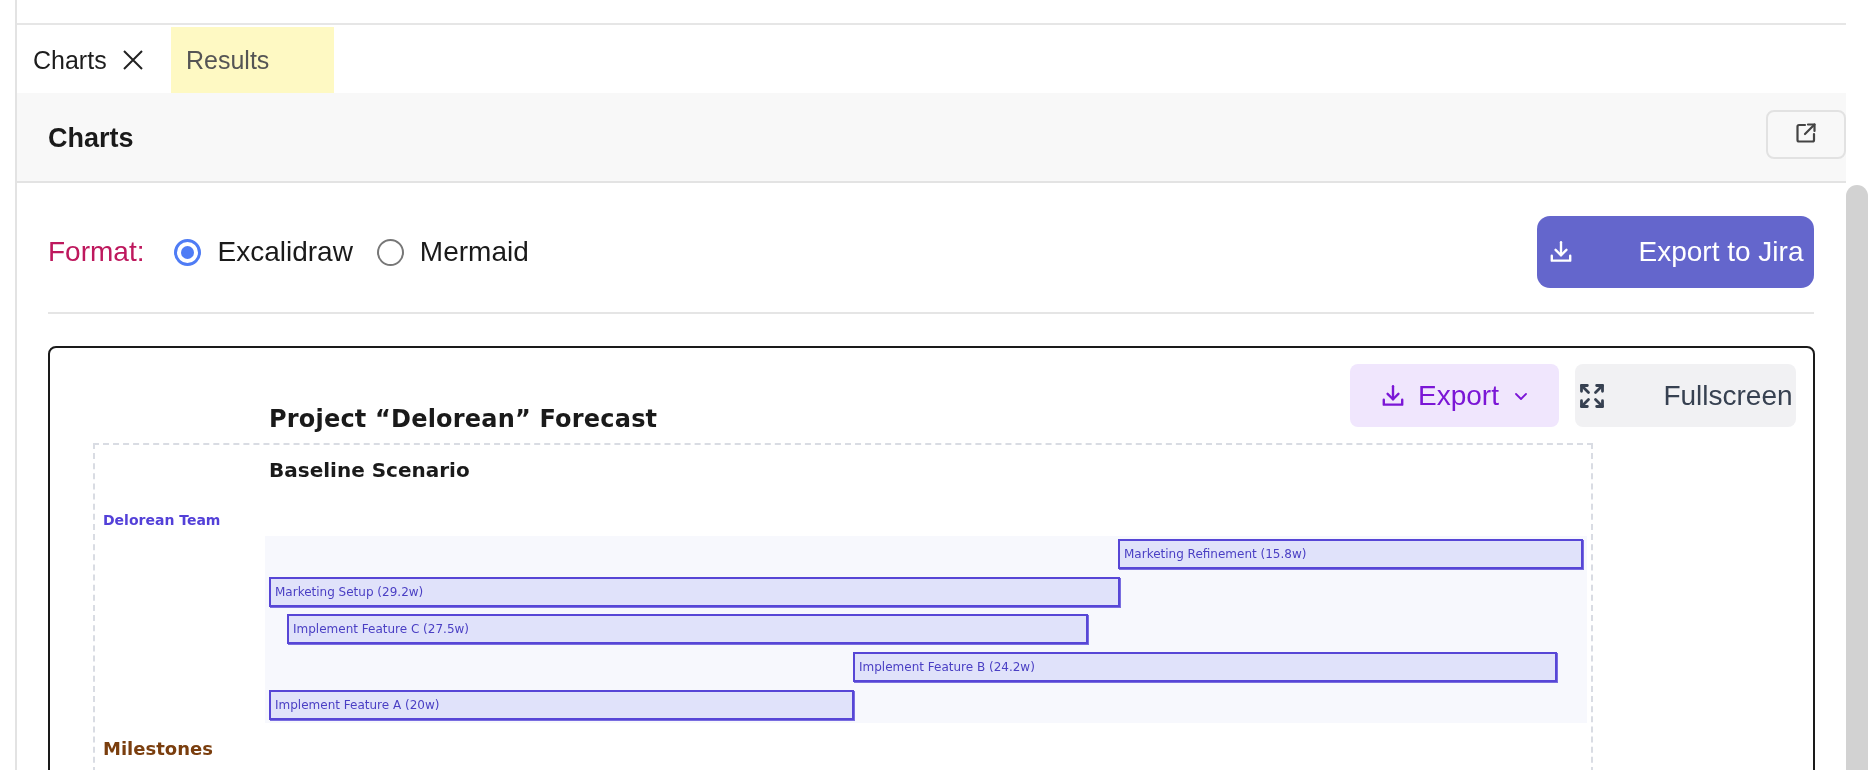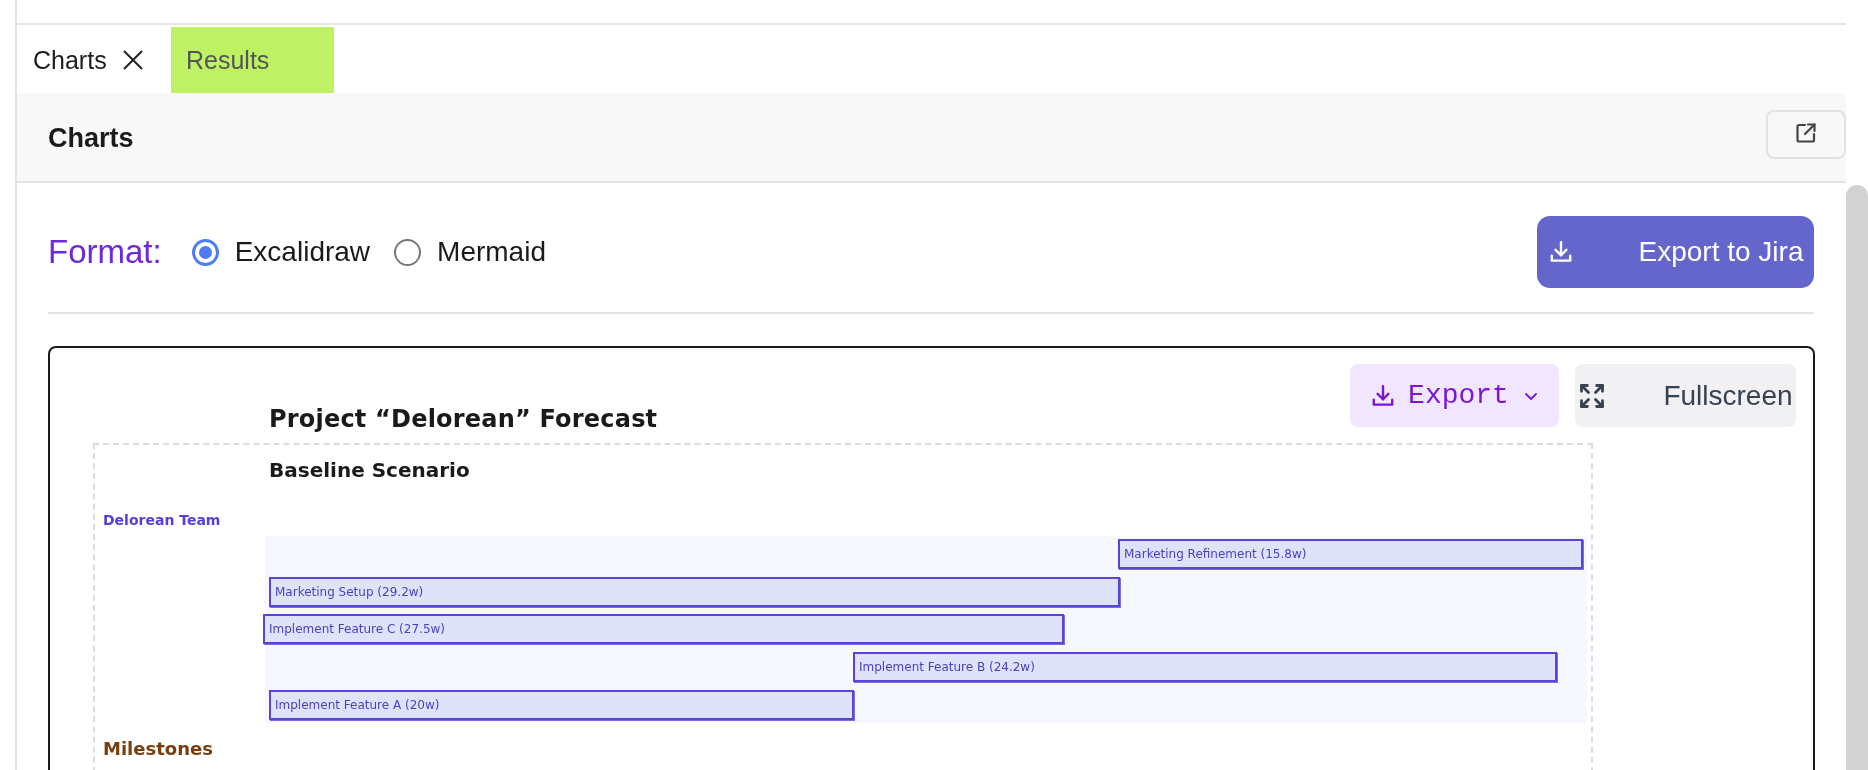--- a/index.html
+++ b/index.html
@@ -12,7 +12,7 @@
     .tabs { position: absolute; left: 17px; top: 27px; height: 66px; display: flex; }
     .tab { height: 66px; display: flex; align-items: center; font-size: 25px; cursor: pointer; }
     .tab.active { width: 154px; background: #fff; padding-left: 16px; color: #1d1d1d; }
-    .tab.inactive { width: 163px; background: #bef264; padding-left: 15px; color: #555; }
+    .tab.inactive { width: 163px; background: #fef9c3; padding-left: 15px; color: #555; }
     .tab .close { margin-left: 14px; width: 24px; height: 24px; display: inline-flex; align-items: center; justify-content: center; }
 
     .panel-header { position: absolute; left: 17px; top: 93px; width: 1829px; height: 90px; background: #f8f8f8; border-bottom: 2px solid #e3e3e3; }

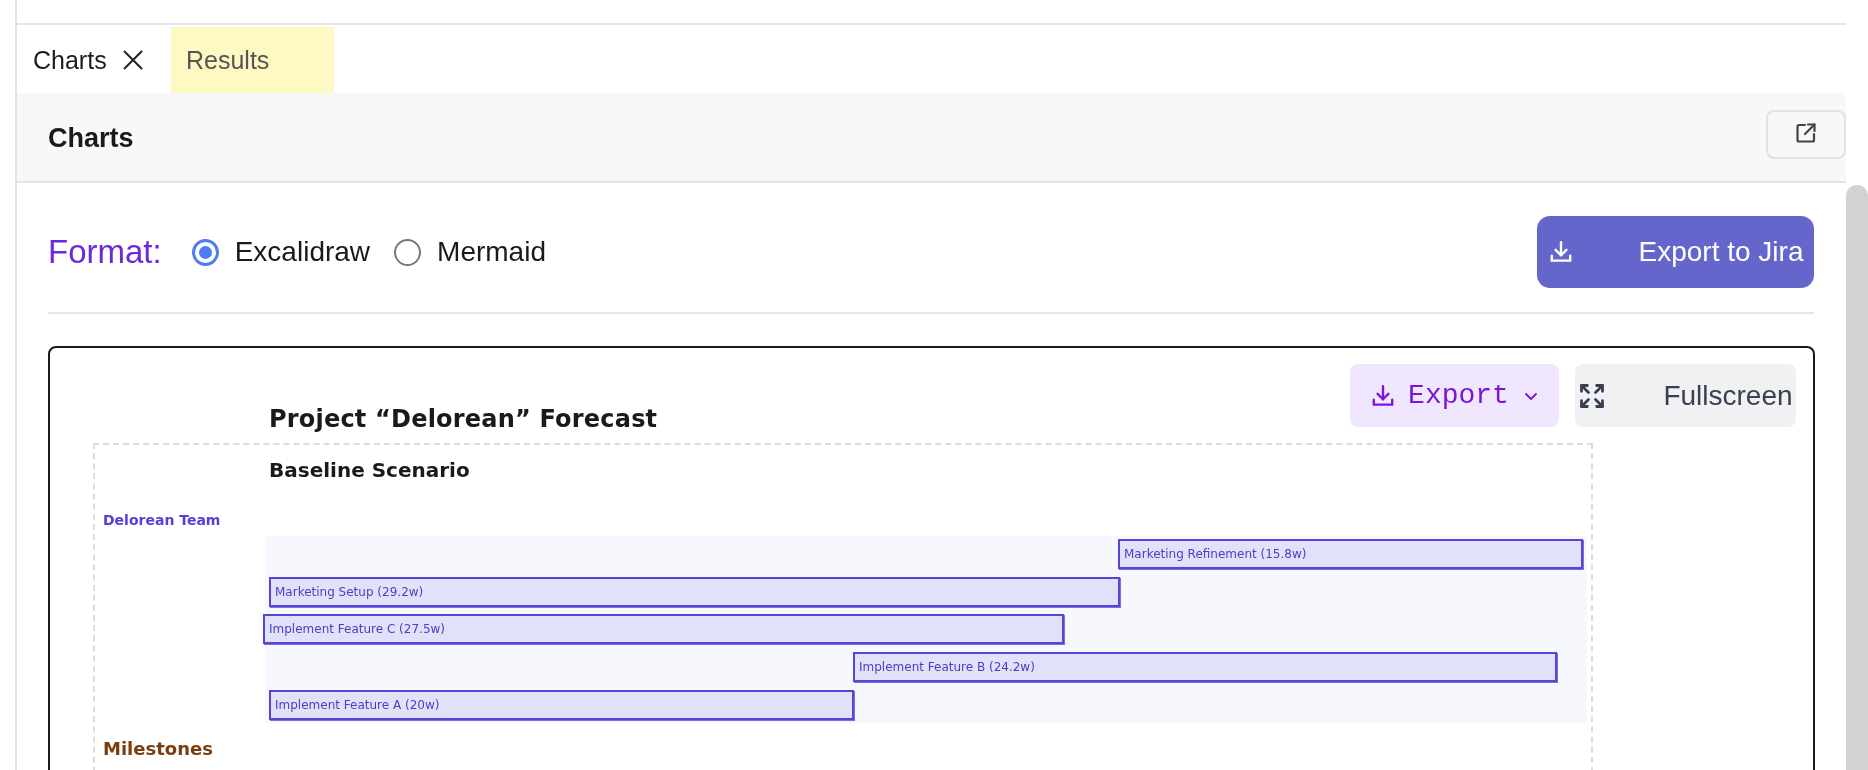--- a/index.html
+++ b/index.html
@@ -22,7 +22,7 @@
     .scrollbar { position: absolute; left: 1846px; top: 185px; width: 22px; height: 585px; background: #d2d2d2; border-radius: 11px 11px 0 0; }
 
     .format-row { position: absolute; left: 48px; top: 227px; height: 50px; display: flex; align-items: center; }
-    .format-label { font-size: 33px; color: #6d28d9; margin-right: 30px; }
+    .format-label { font-size: 28px; color: #be185d; margin-right: 30px; }
     .radio-opt { display: flex; align-items: center; margin-right: 24px; cursor: pointer; }
     .radio { width: 27px; height: 27px; border-radius: 50%; border: 2px solid #777; background: #fff; margin-right: 16px; position: relative; }
     .radio.checked { border: 3px solid #4f7cf5; }

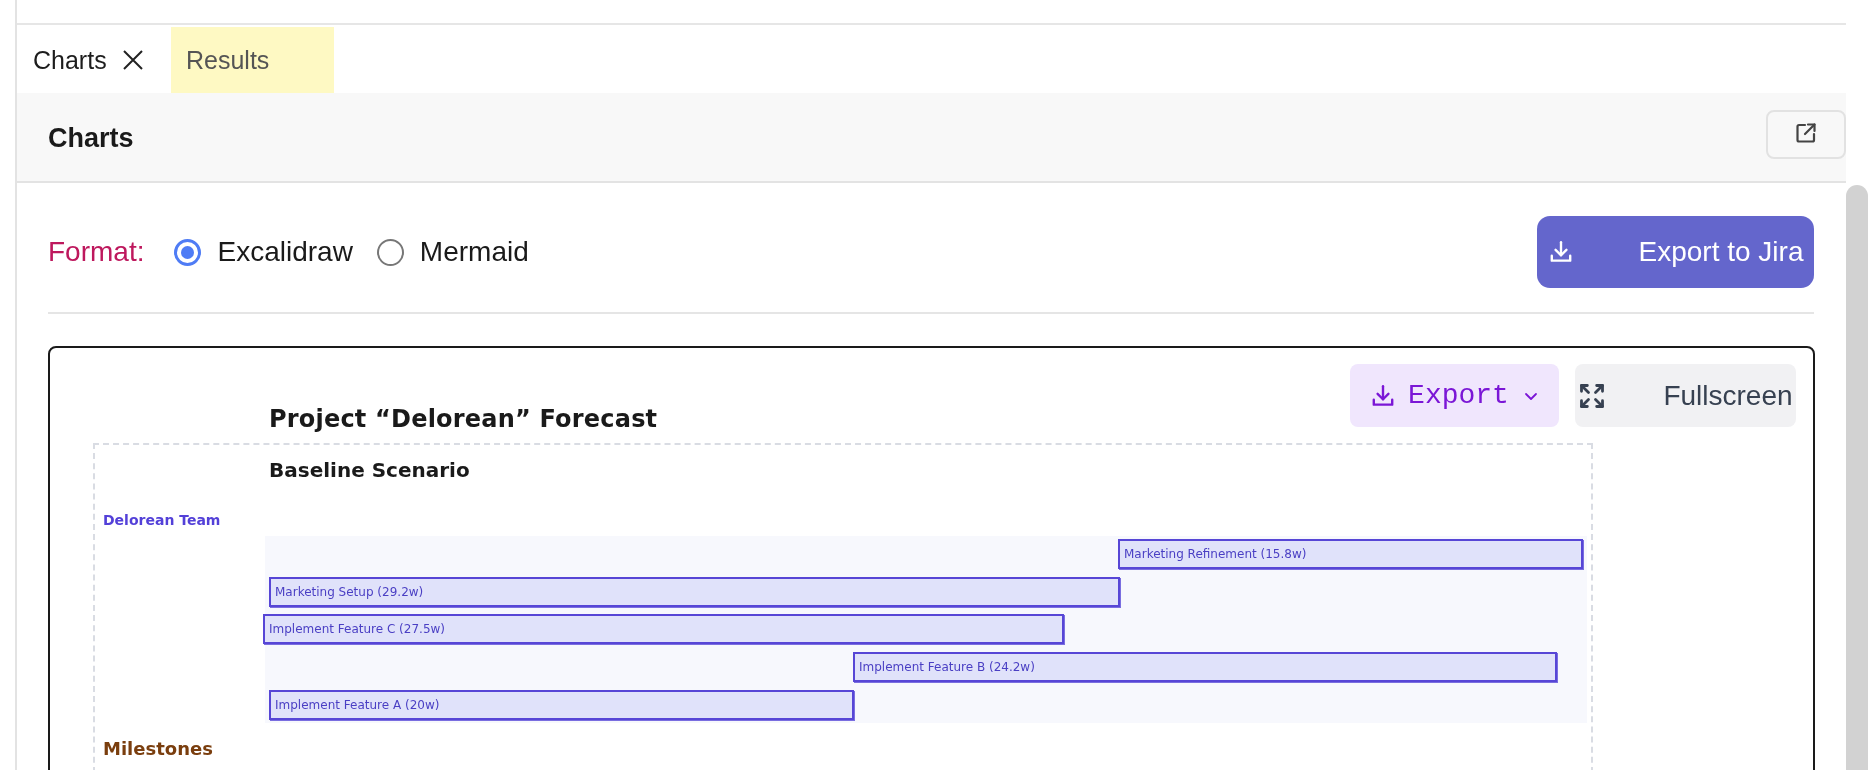--- a/index.html
+++ b/index.html
@@ -36,7 +36,7 @@
 
     .chart-box { position: absolute; left: 48px; top: 346px; width: 1767px; height: 440px; border: 2.5px solid #1a1a1a; border-radius: 8px; background: #fff; overflow: hidden; }
 
-    .export-btn { position: absolute; left: 1350px; top: 364px; width: 209px; height: 63px; background: #f0e6fd; border-radius: 8px; color: #7b16d6; font-size: 28px; display: flex; align-items: center; justify-content: center; cursor: pointer; font-family: Liberation Mono, monospace; }
+    .export-btn { position: absolute; left: 1350px; top: 364px; width: 209px; height: 63px; background: #f0e6fd; border-radius: 8px; color: #7b16d6; font-size: 28px; display: flex; align-items: center; justify-content: center; cursor: pointer; }
     .export-btn .dl { margin-right: 12px; }
     .export-btn .chev { margin-left: 14px; }
     .fullscreen-btn { position: absolute; left: 1575px; top: 364px; width: 221px; height: 63px; background: #f1f1f3; border-radius: 8px; color: #374151; font-size: 28px; display: flex; align-items: center; justify-content: center; cursor: pointer; gap: 43px; }

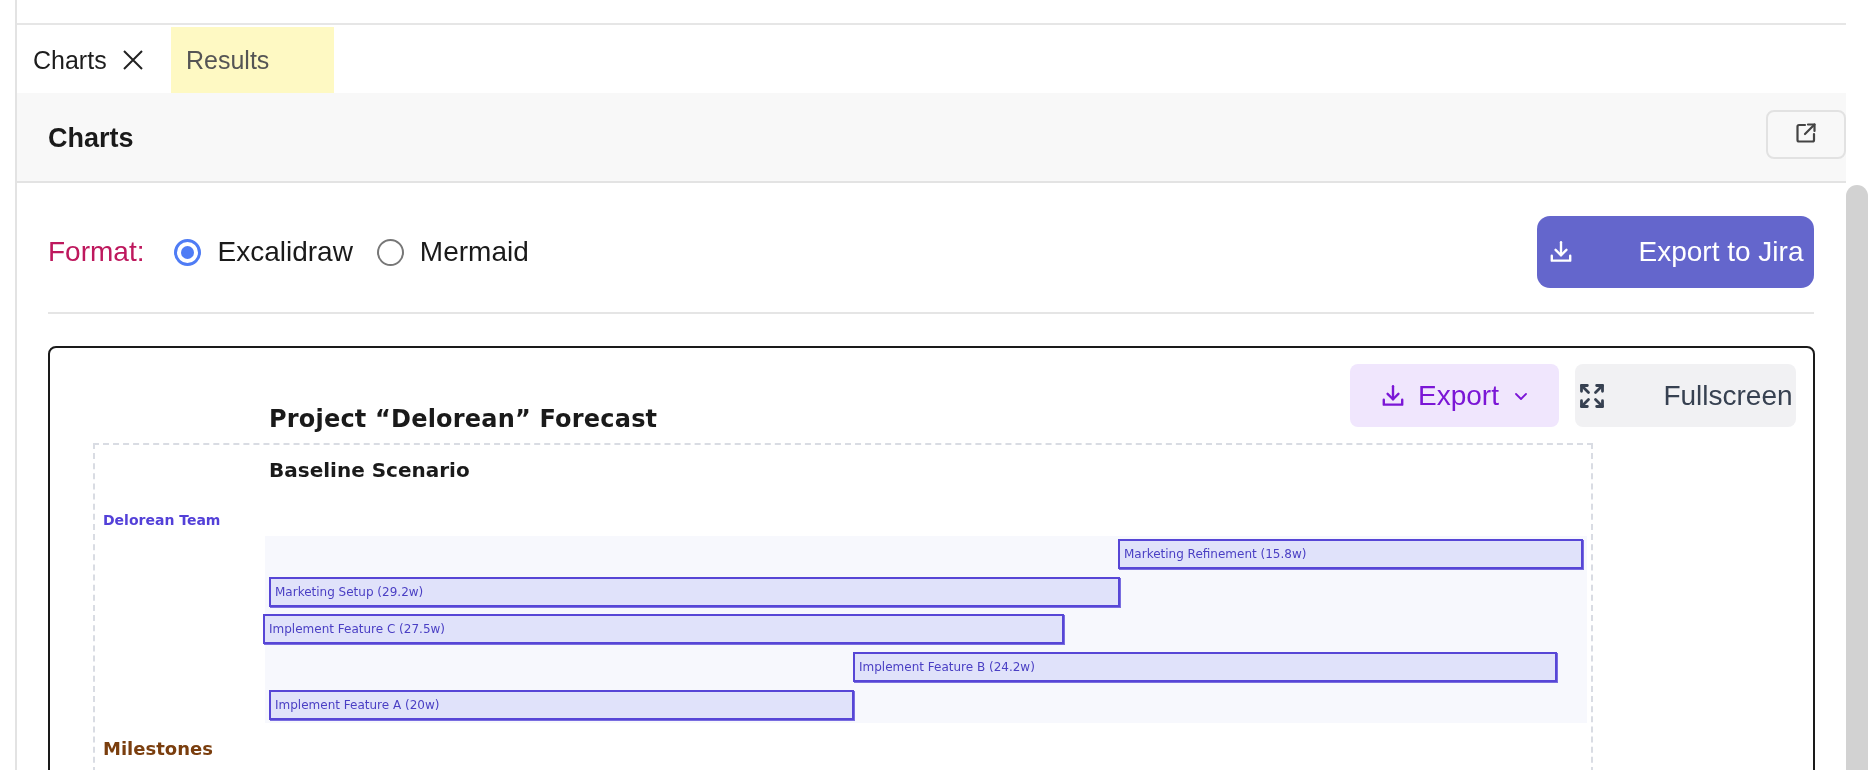--- a/index.html
+++ b/index.html
@@ -119,7 +119,7 @@
 
 <div class="hand bar" style="left:1118px; top:539px; width:465px;">Marketing Refinement (15.8w)</div>
 <div class="hand bar" style="left:269px; top:577px; width:851px;">Marketing Setup (29.2w)</div>
-<div class="hand bar" style="left:263px; top:614px; width:801px;">Implement Feature C (27.5w)</div>
+<div class="hand bar" style="left:287px; top:614px; width:801px;">Implement Feature C (27.5w)</div>
 <div class="hand bar" style="left:853px; top:652px; width:704px;">Implement Feature B (24.2w)</div>
 <div class="hand bar" style="left:269px; top:690px; width:585px;">Implement Feature A (20w)</div>
 

